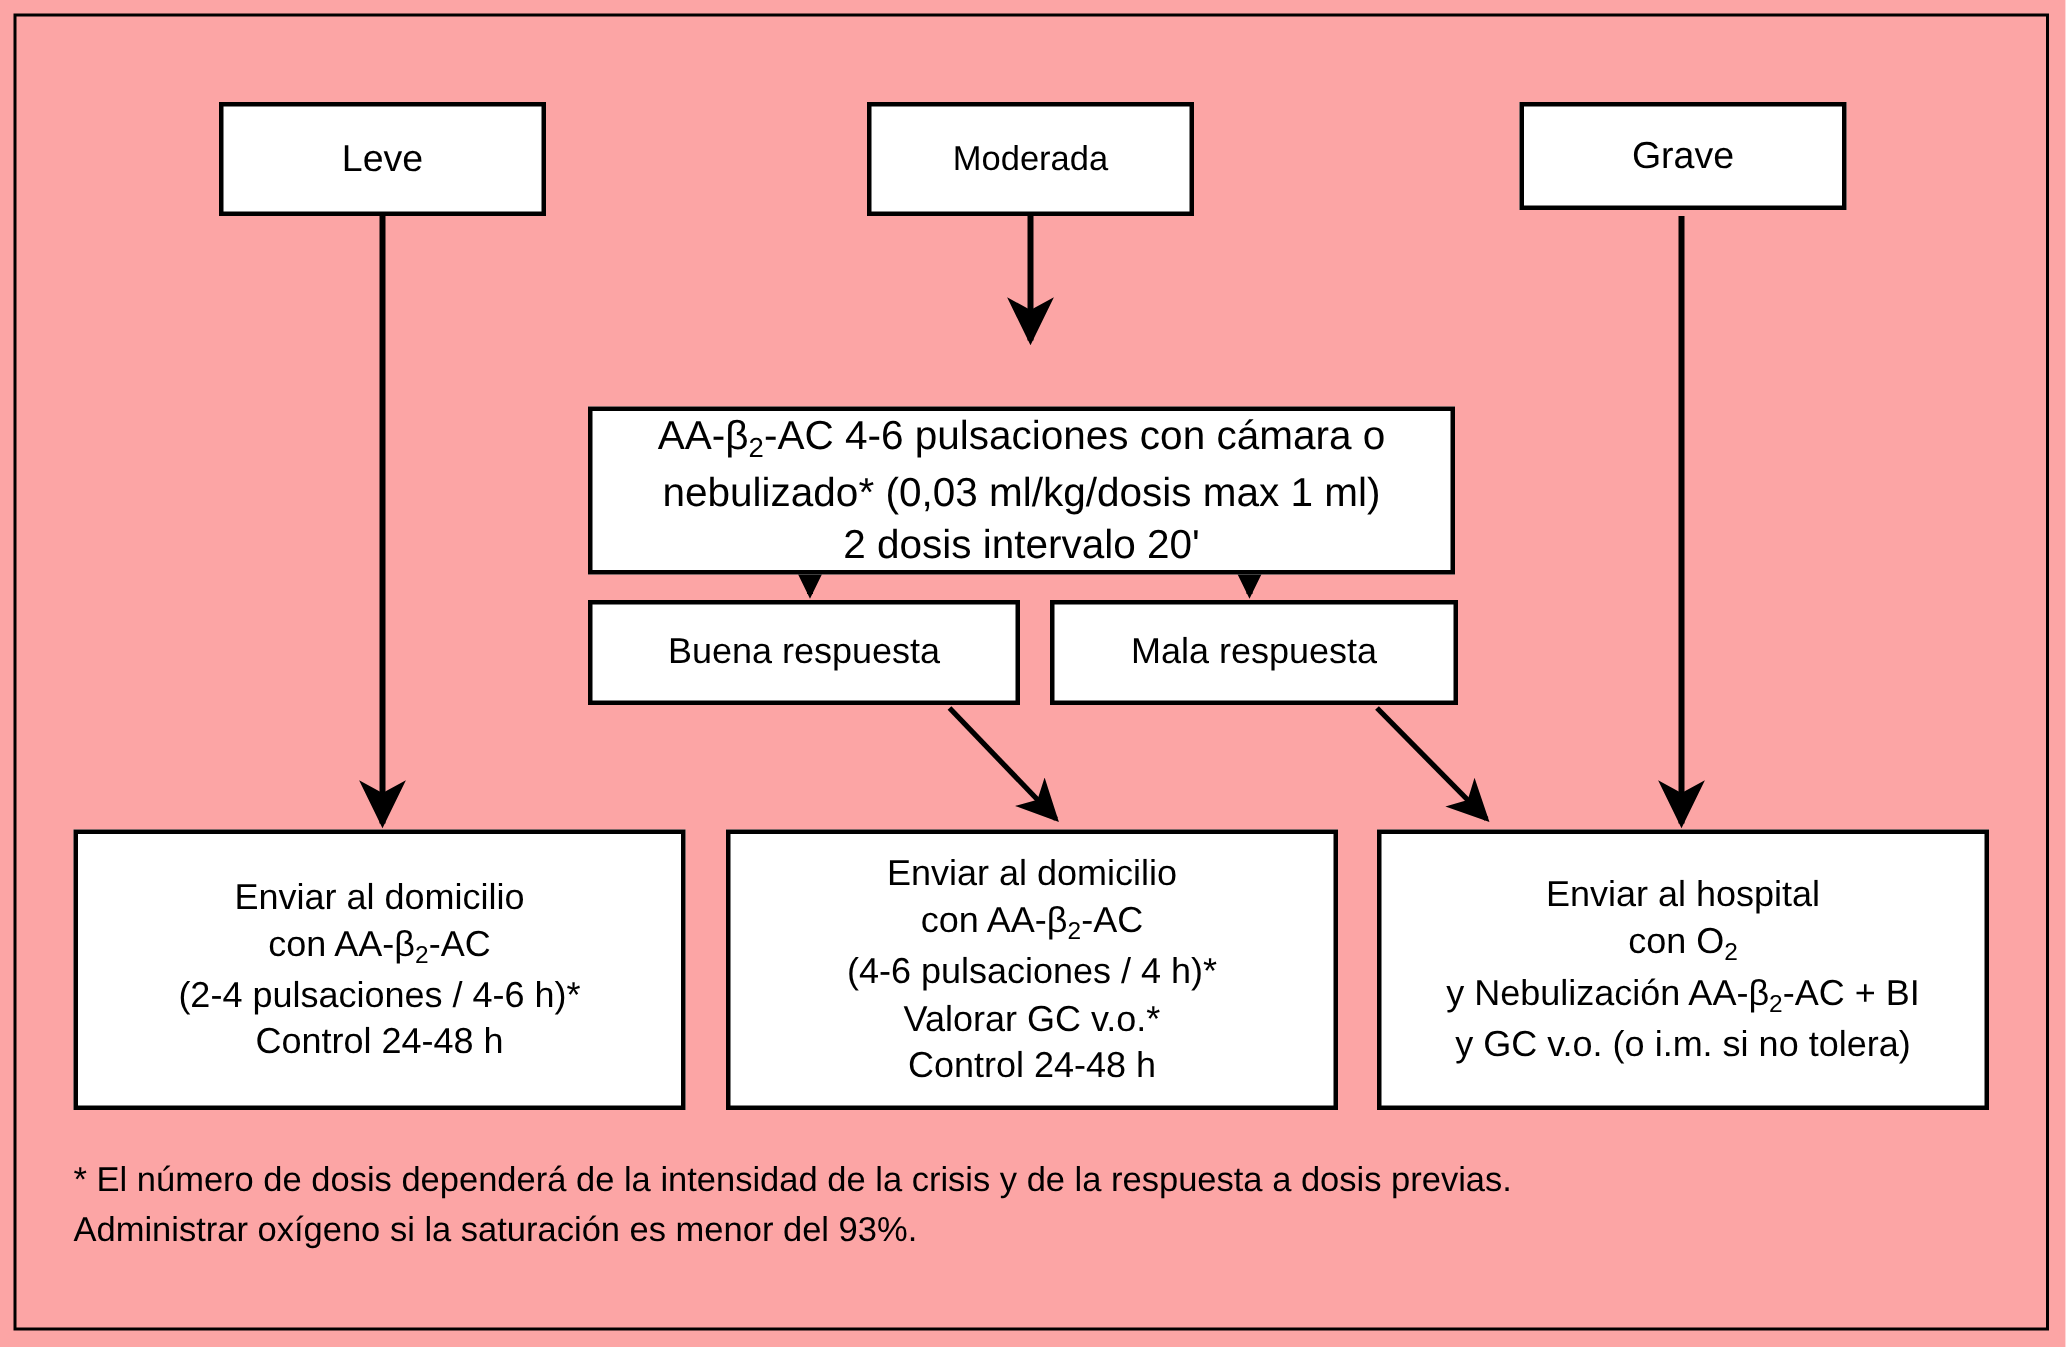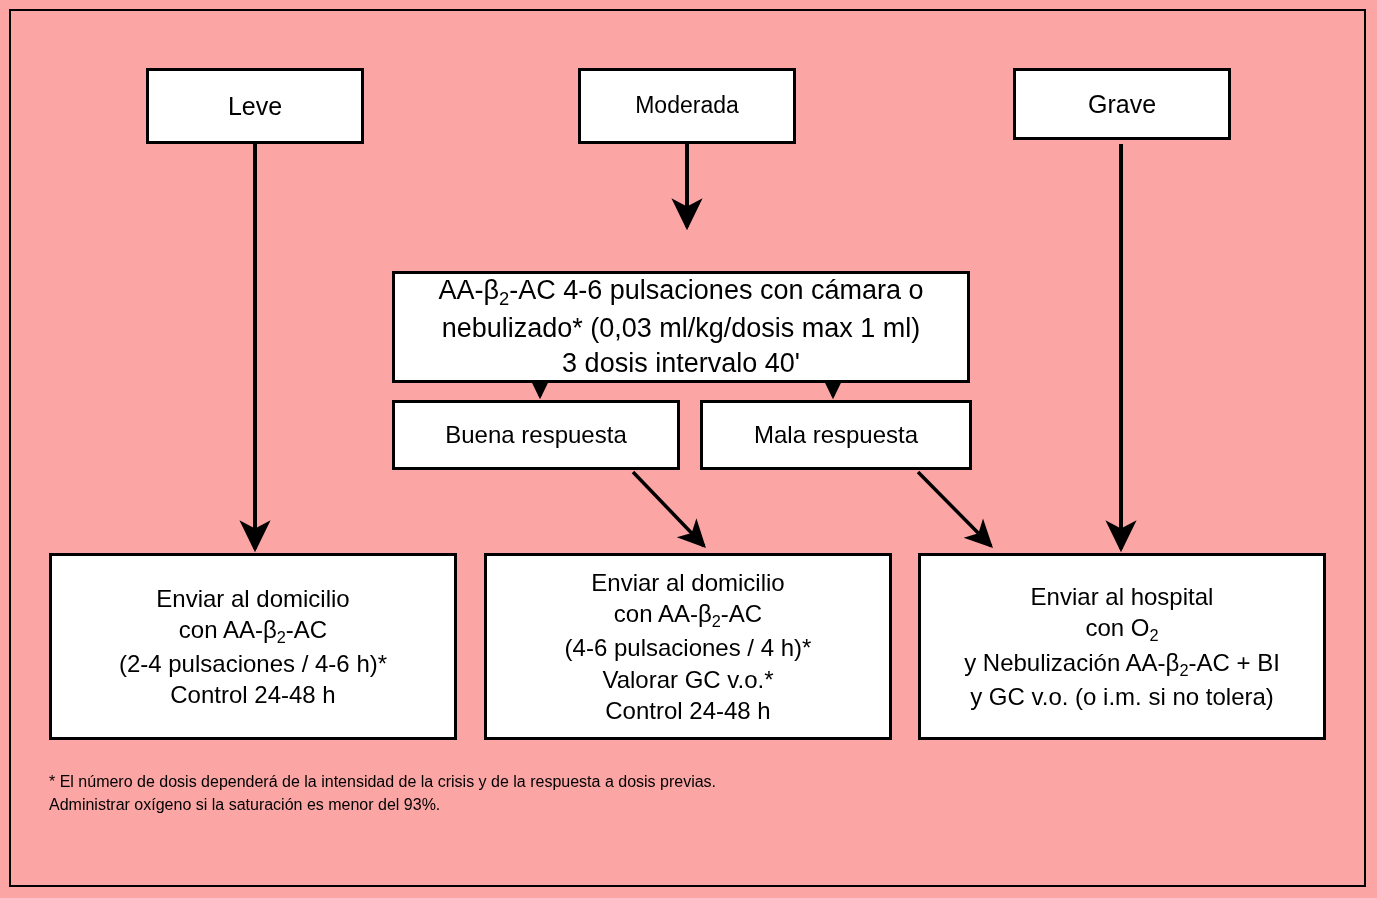--- a/index.html
+++ b/index.html
@@ -123,7 +123,7 @@
   </div>
 
   <div class="node" id="node-treatment">
-    <span class="txt"><span>AA-β</span><sub>2</sub><span>-AC 4-6 pulsaciones con cámara o</span><br><span>nebulizado* (0,03 ml/kg/dosis max 1 ml)</span><br><span>3 dosis intervalo 40'</span></span>
+    <span class="txt"><span>AA-β</span><sub>2</sub><span>-AC 4-6 pulsaciones con cámara o</span><br><span>nebulizado* (0,03 ml/kg/dosis max 1 ml)</span><br><span>2 dosis intervalo 20'</span></span>
   </div>
 
   <div class="node" id="node-buena">

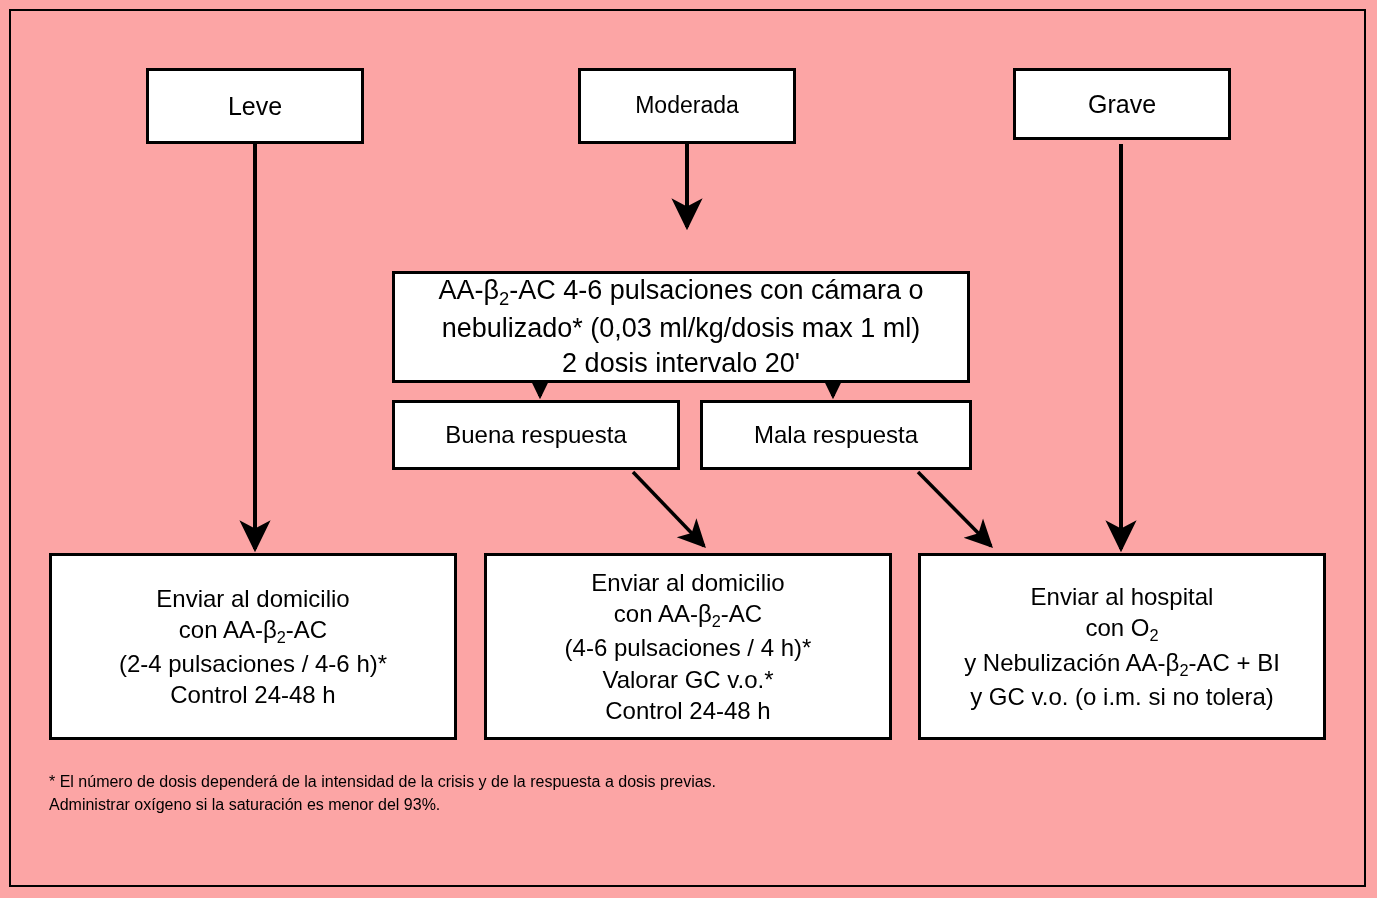--- a/index.html
+++ b/index.html
@@ -73,7 +73,7 @@
     left: 49px;
     top: 770px;
     width: 1260px;
-    font-size: 16px;
+    font-size: 23px;
     line-height: 1.45;
     color: #000000;
     white-space: pre-line;

